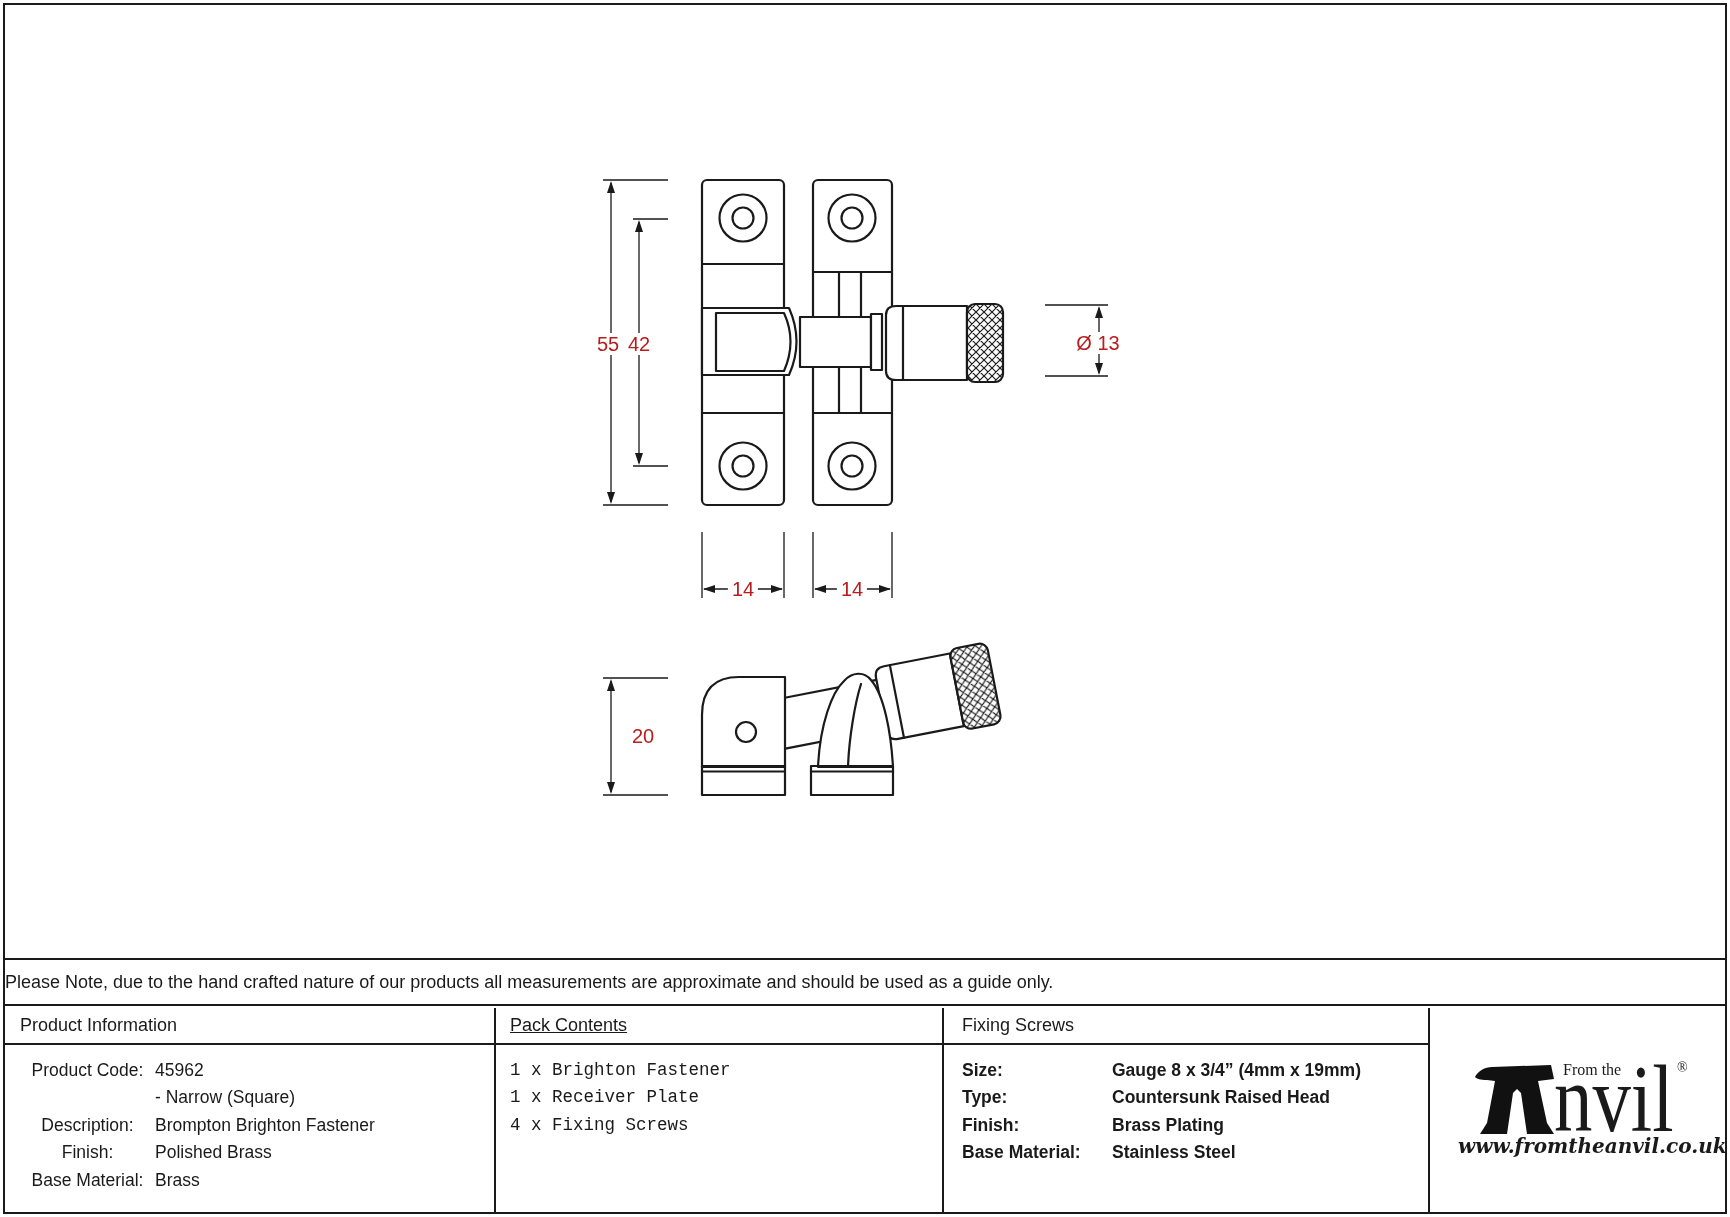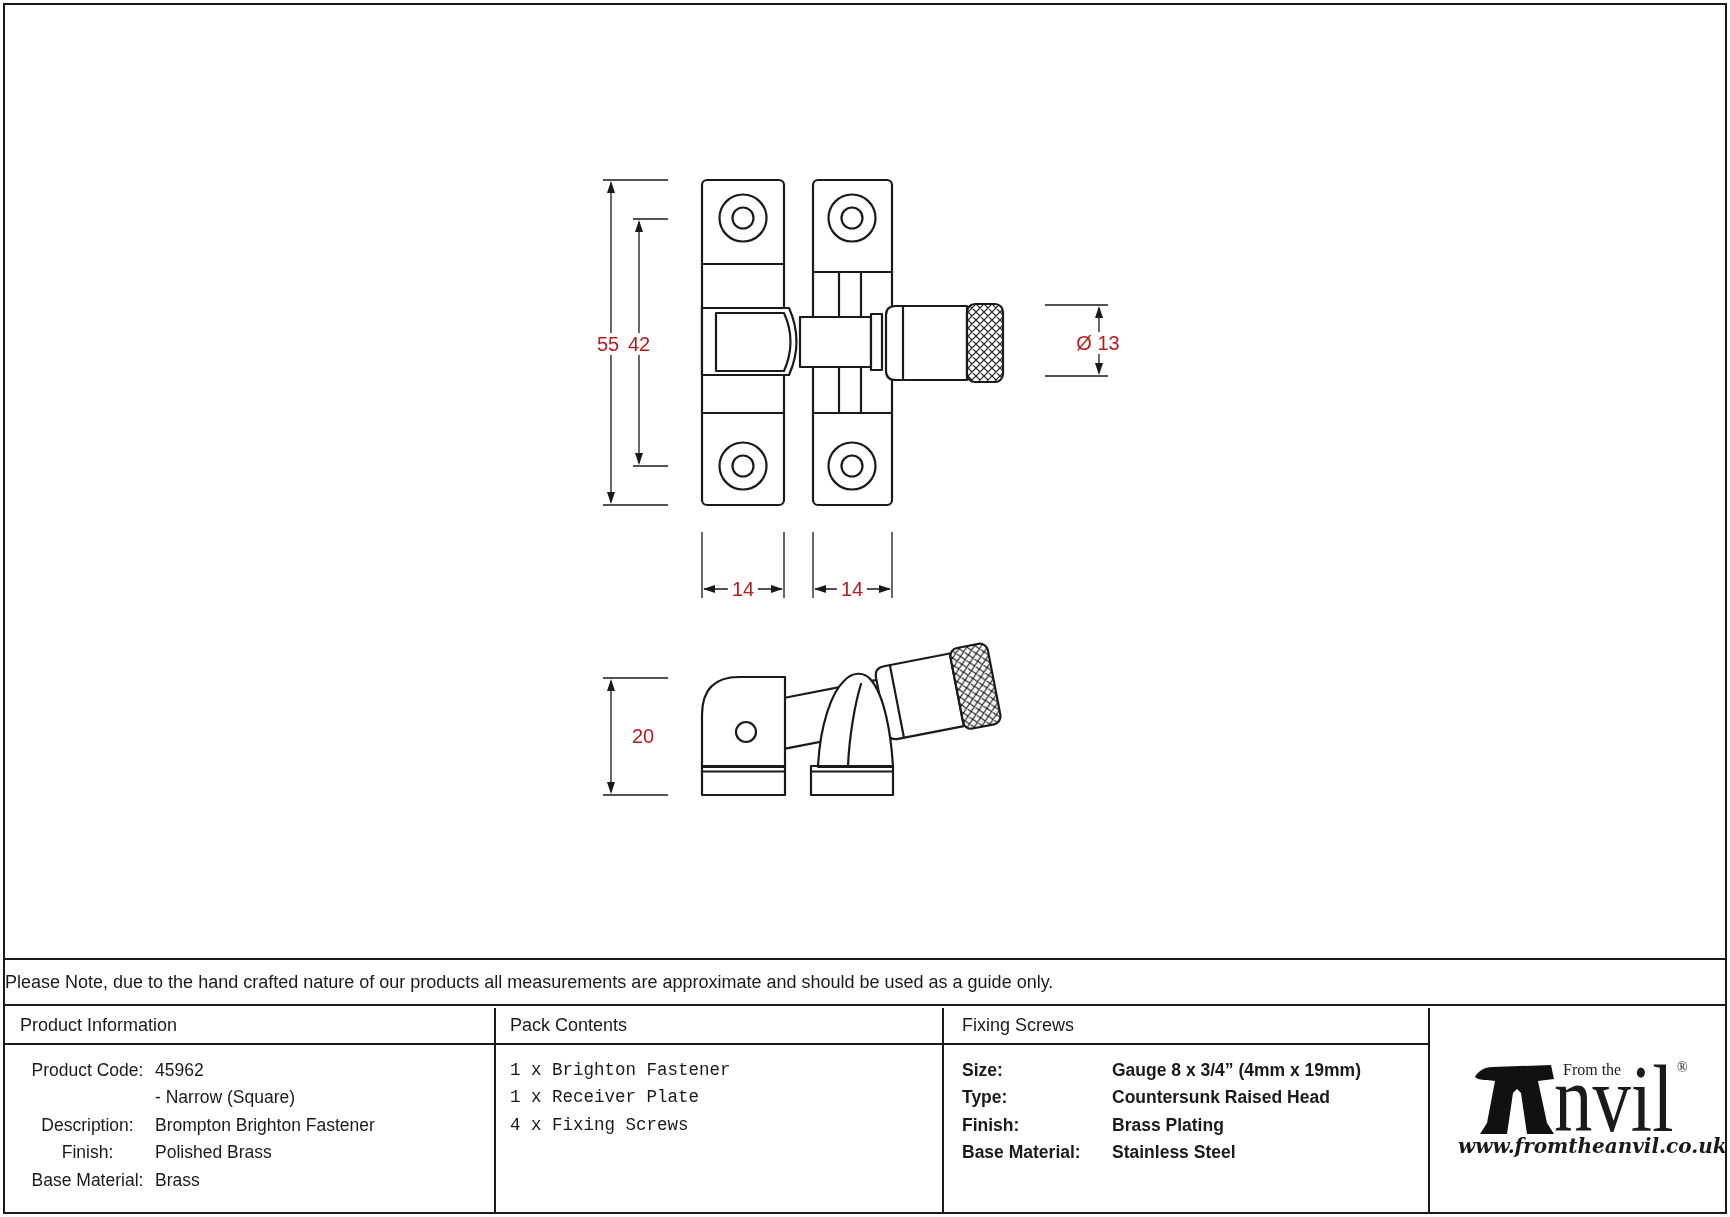--- a/index.html
+++ b/index.html
@@ -23,7 +23,7 @@
   .v1{left:489px;} .v2{937px;left:937px;} .v3{left:1423px;}
   .header-underline{position:absolute; top:35px; left:0; width:1425px; height:2px; background:#1a1a1a;}
   .th{position:absolute; top:0; height:35px; line-height:35px; font-size:18px; white-space:nowrap;}
-  .th1{left:15px;} .th2{left:505px;} .th3{left:957px;}
+  .th1{left:15px;} .th2{left:505px;text-decoration:underline;} .th3{left:957px;}
   .col{position:absolute; top:49px; font-size:17.5px; line-height:27.4px;}
   .col1{left:15px;text-align:center;} .col2{left:505px;font-family:Liberation Mono, monospace;} .col3{left:957px;font-weight:bold;}
   .row{display:flex; white-space:nowrap;}

